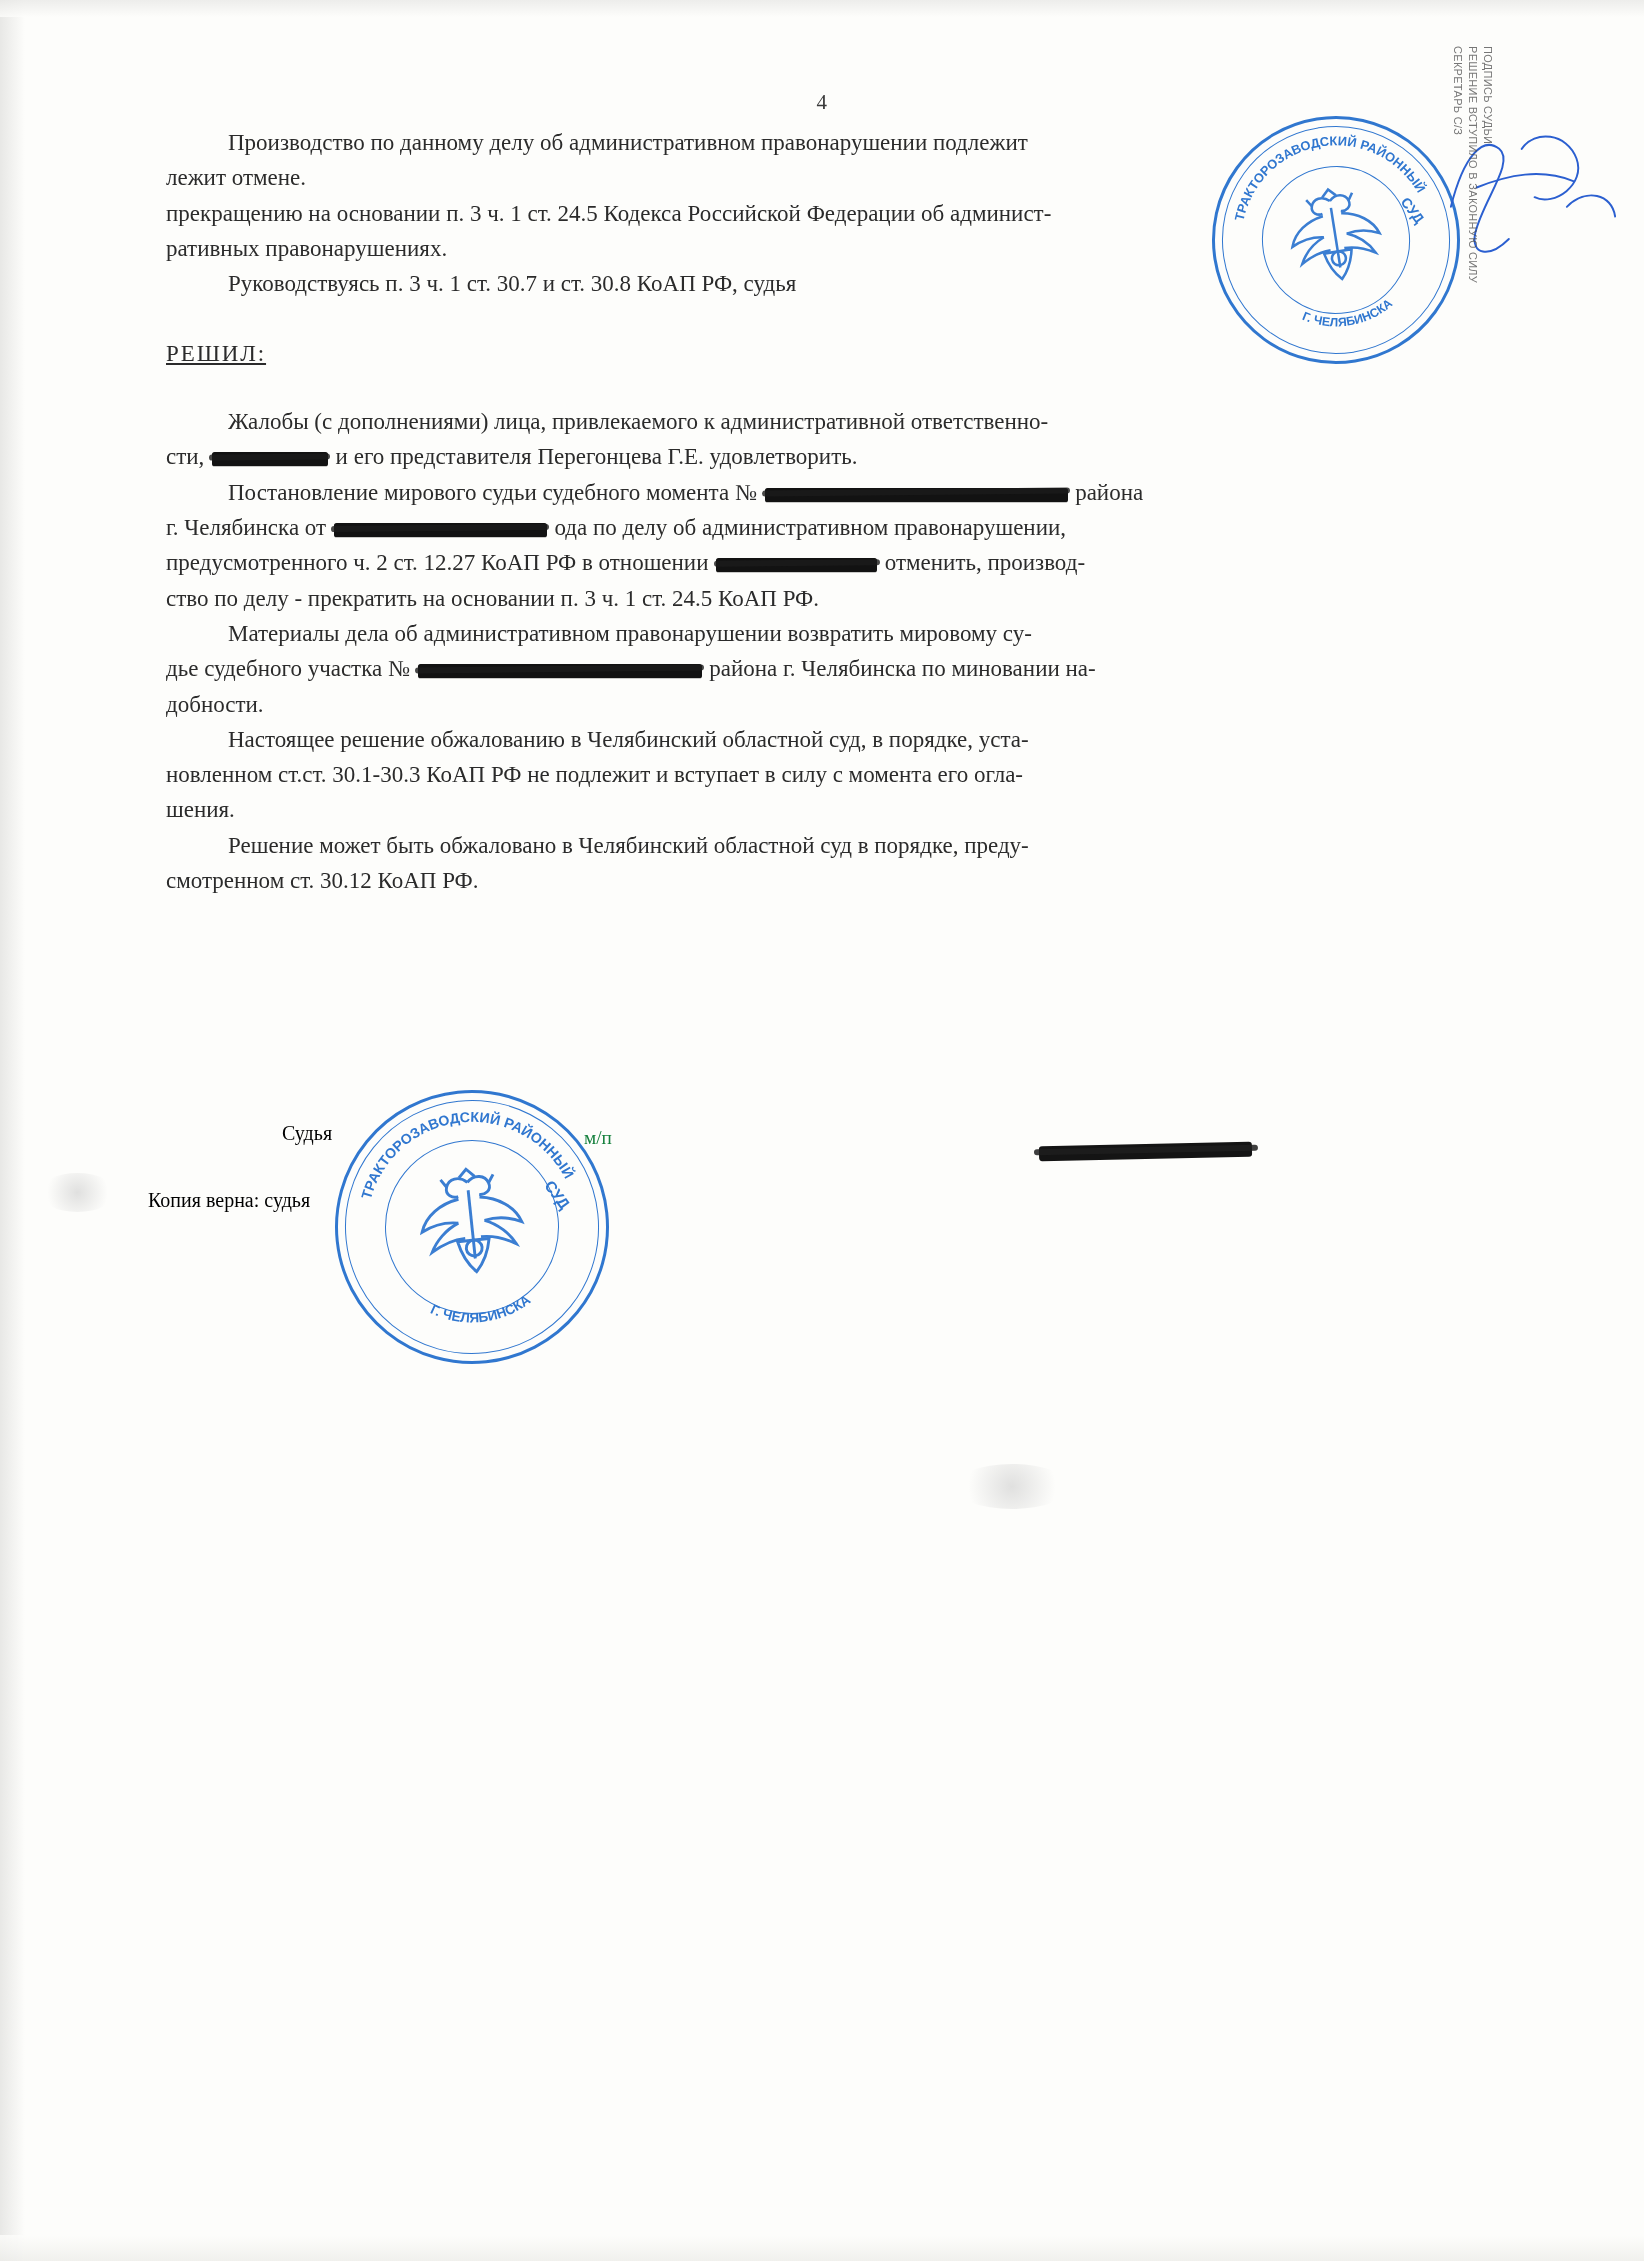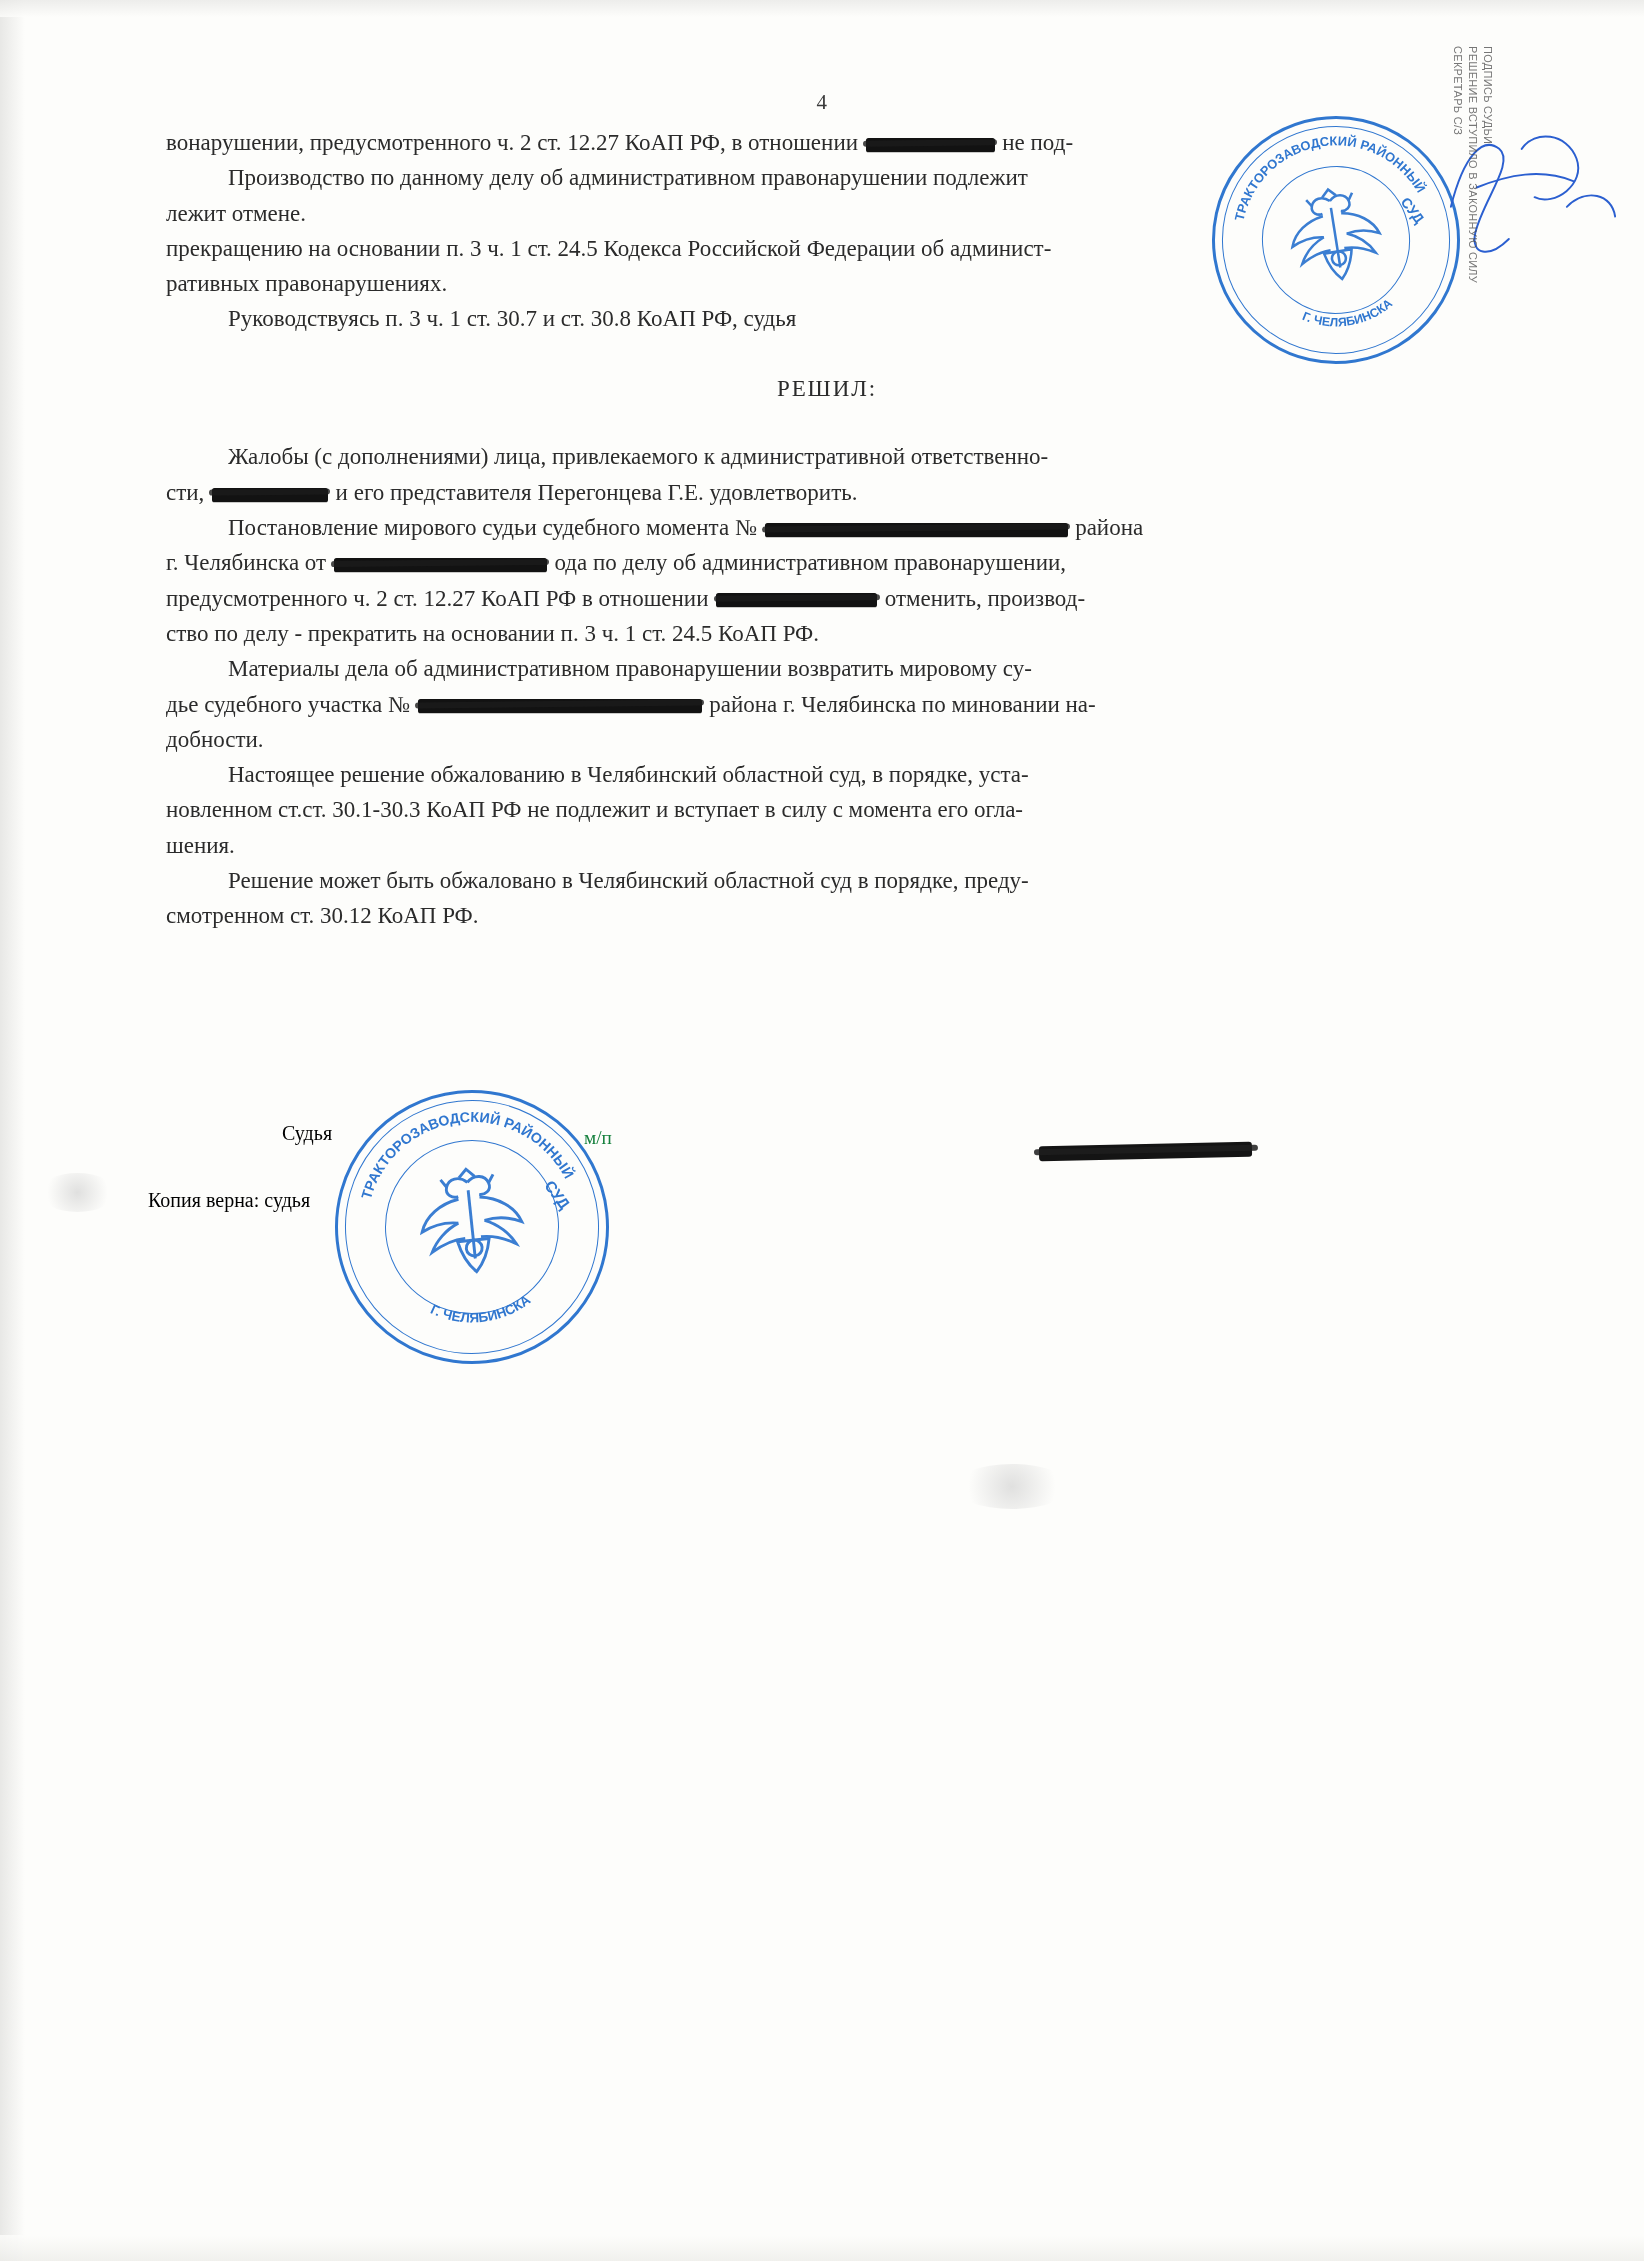--- a/index.html
+++ b/index.html
@@ -234,7 +234,6 @@
 
   <div class="body-text">
     <div id="paragraphs">
-        <div class="para"><span>вонарушении, предусмотренного ч. 2 ст. 12.27 КоАП РФ, в отношении </span><span class="redact" style="width: 129px;"></span> <span>не под- </span></div>
         <div class="para indent"><span>Производство по данному делу об административном правонарушении подлежит </span></div>
         <div class="para"><span>лежит отмене. </span></div>
         <div class="para"><span>прекращению на основании п. 3 ч. 1 ст. 24.5 Кодекса Российской Федерации об админист- </span></div>

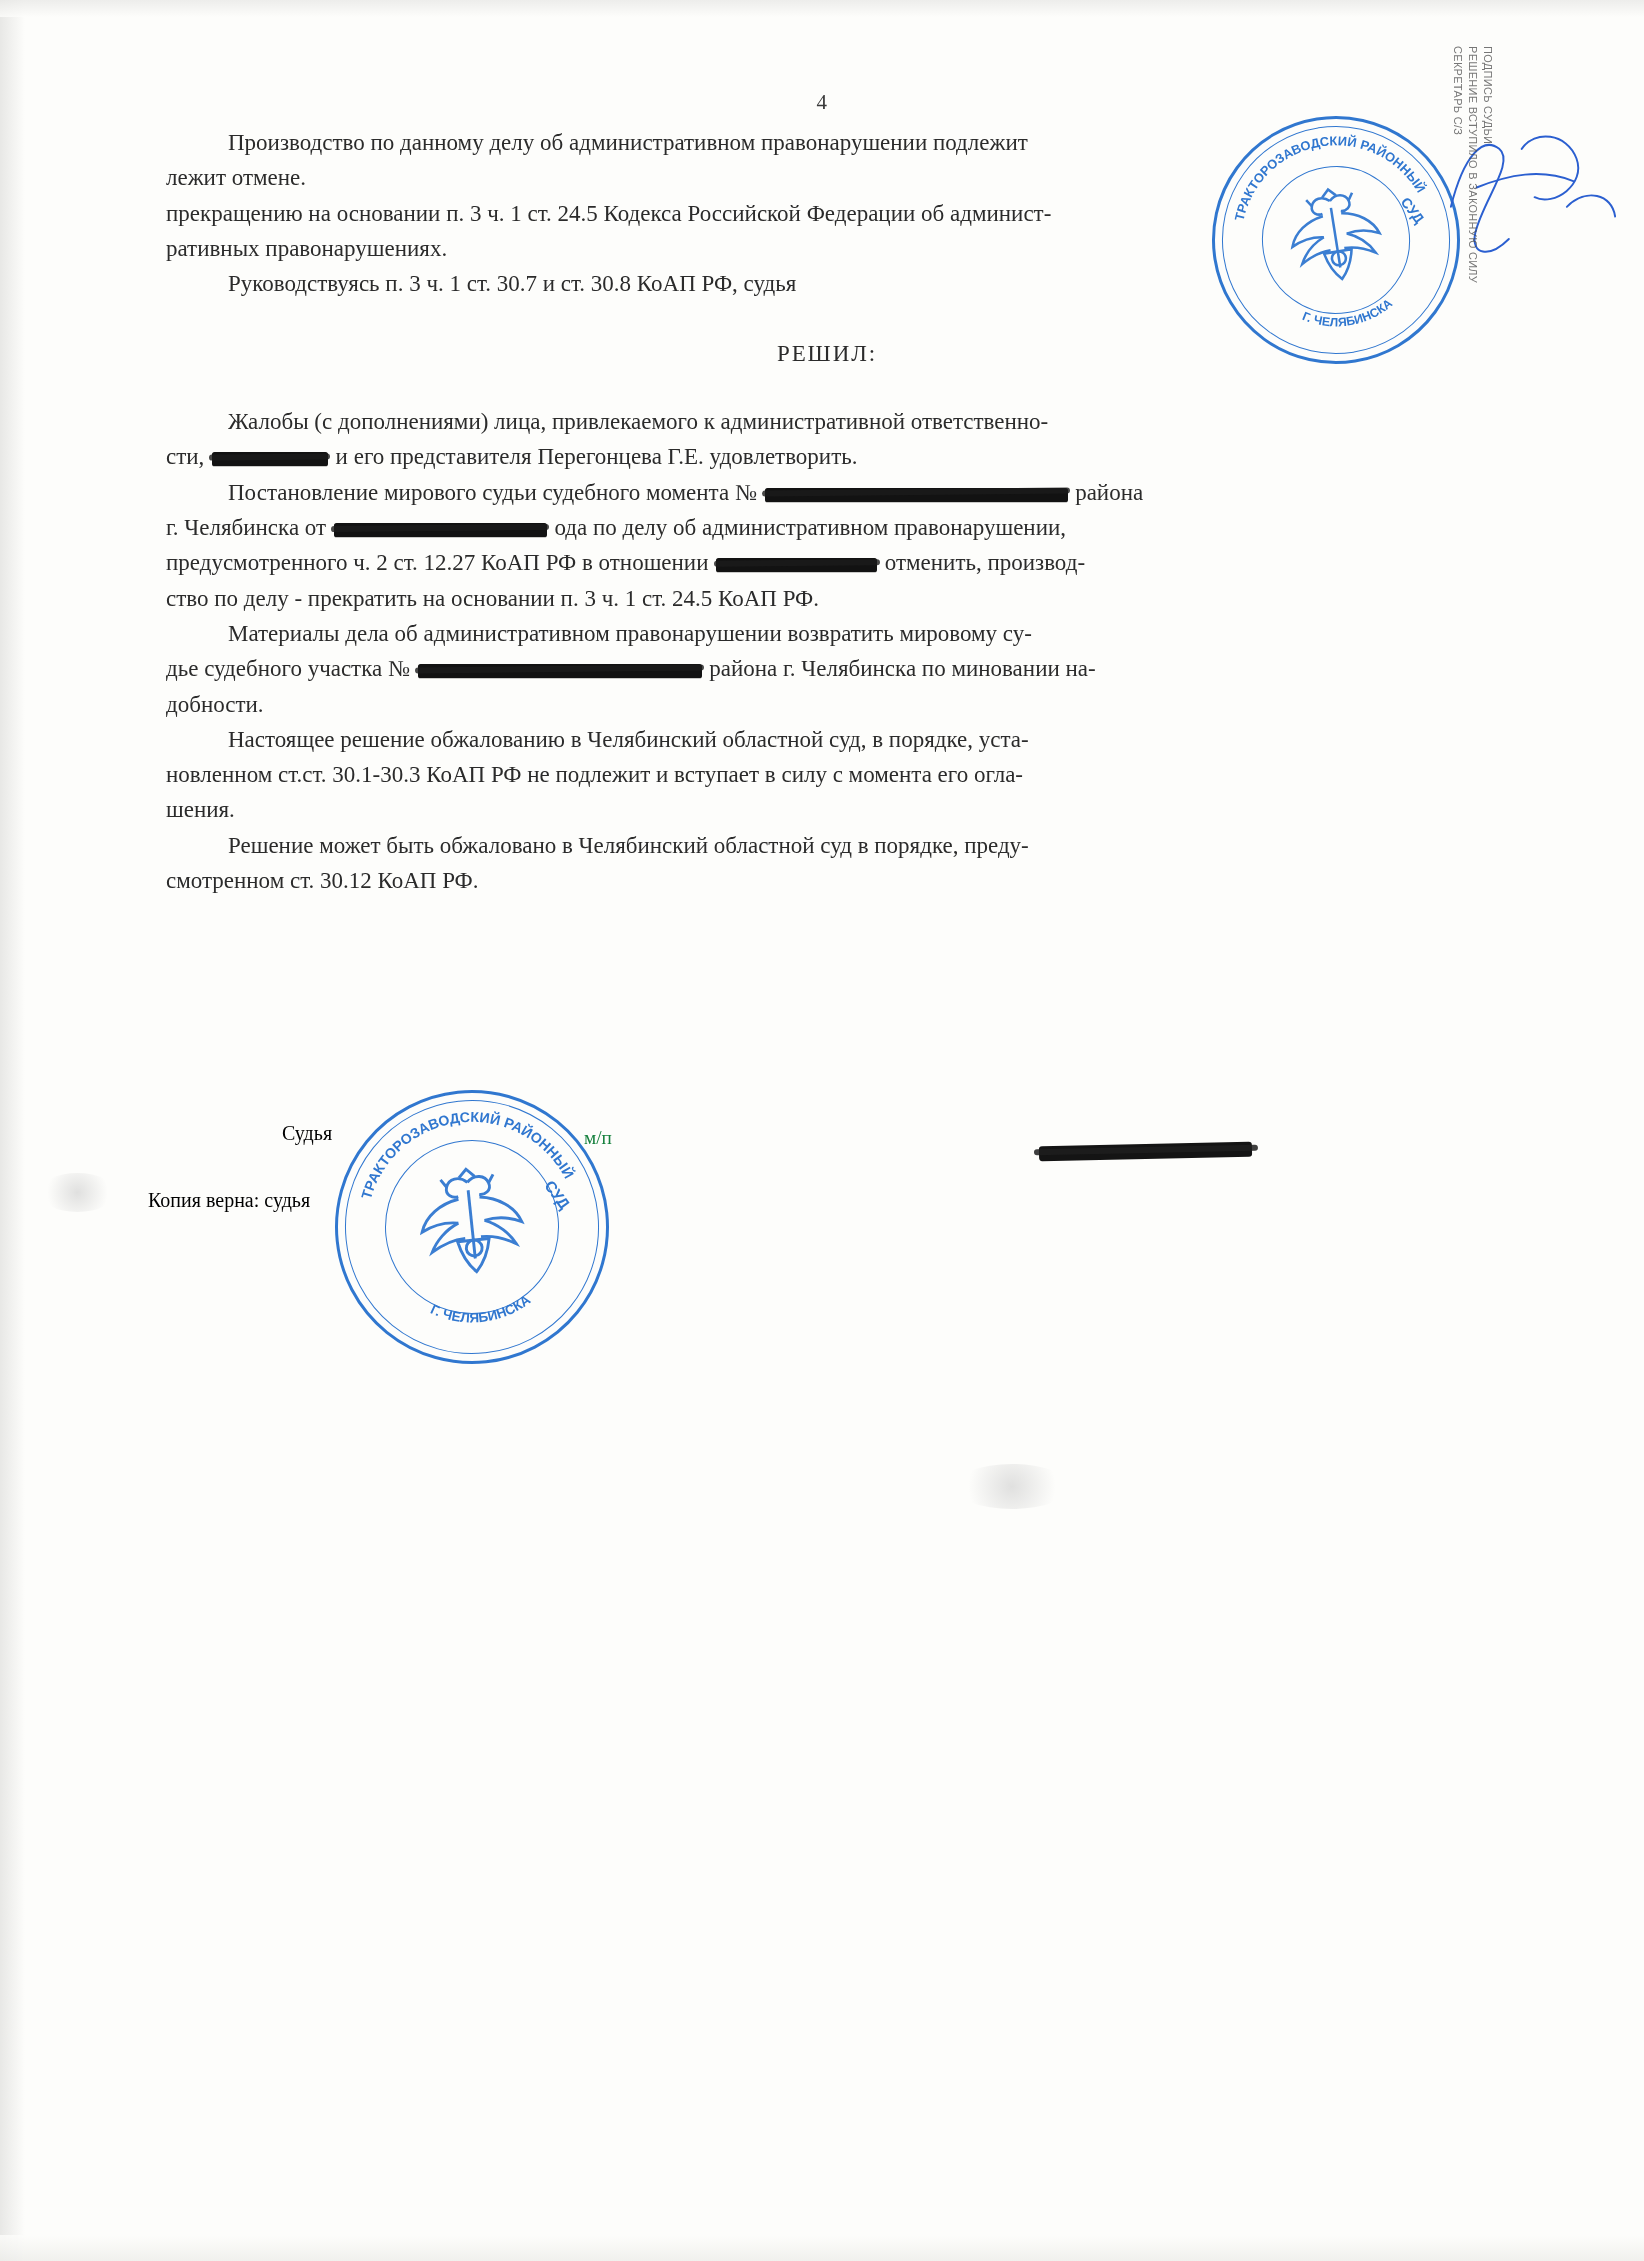--- a/index.html
+++ b/index.html
@@ -71,9 +71,9 @@
   }
   .resolution-head {
     margin: 36px 0 34px 0;
-    text-align: center;
     letter-spacing: 1.9px;
     font-size: 23px;
+    text-decoration: underline;
   }
 
   

